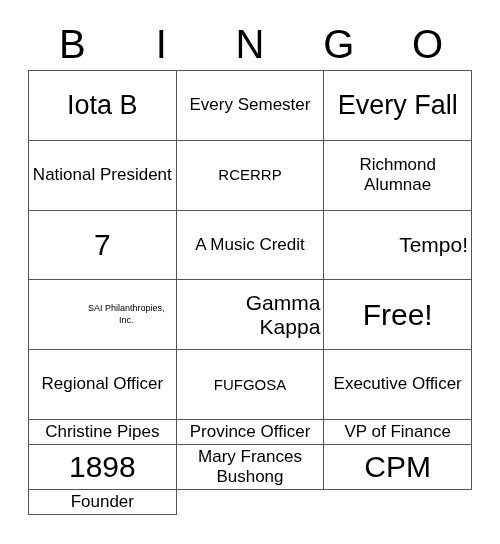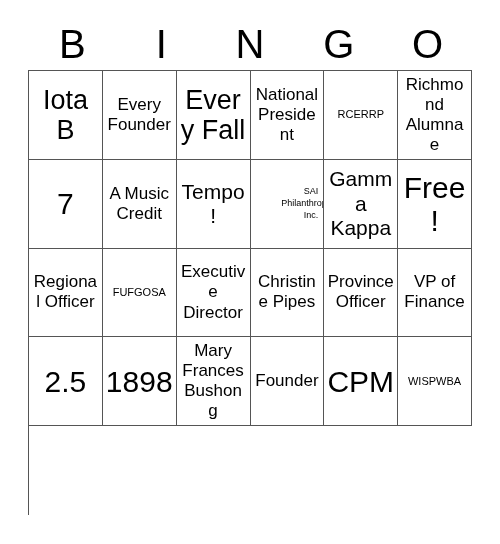--- a/index.html
+++ b/index.html
@@ -48,7 +48,7 @@
     border-left: 1px solid #555555;
     box-sizing: border-box;
     display: grid;
-    grid-template-columns: repeat(6, 1fr);
+    grid-template-columns: repeat(3, 1fr);
     grid-template-rows: repeat(5, 1fr);
   }
   .cell {

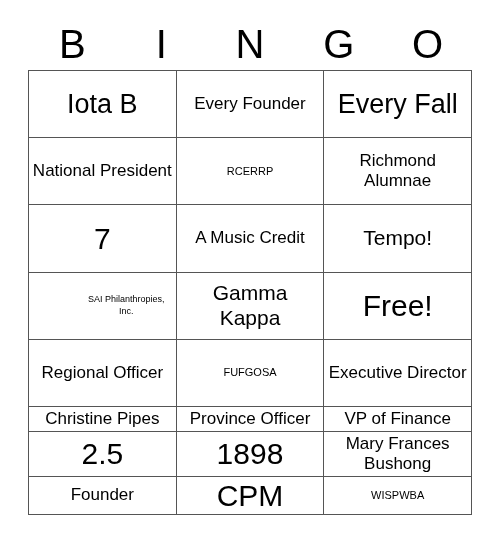--- a/index.html
+++ b/index.html
@@ -96,7 +96,7 @@
         <span class="cell-text fs-lg">Iota B</span>
       </div>
       <div class="cell">
-        <span class="cell-text fs-sm">Every Founder</span>
+        <span class="cell-text fs-sm">Every Semester</span>
       </div>
       <div class="cell">
         <span class="cell-text fs-lg">Every Fall</span>

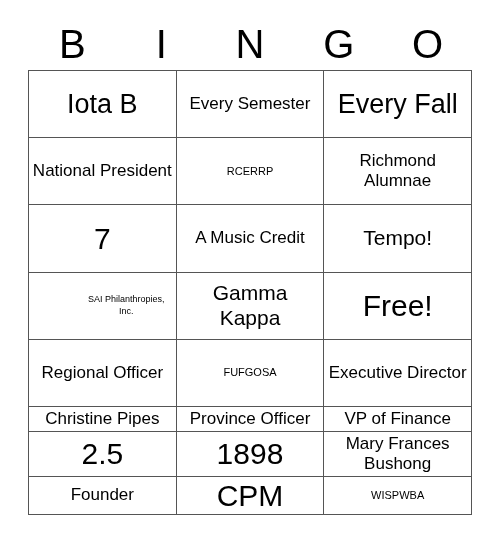--- a/index.html
+++ b/index.html
@@ -75,7 +75,7 @@
   .fs-lg  { font-size: 27px; line-height: 1.12; }
   .fs-md  { font-size: 21px; line-height: 1.15; }
   .fs-sm  { font-size: 17px; line-height: 1.18; }
-  .fs-xs  { font-size: 11px; line-height: 1.18; }
+  .fs-xs  { font-size: 15px; line-height: 1.18; }
   .fs-xxs { font-size: 9px;  line-height: 1.30; margin-left: 48px; }
 </style>
 </head>

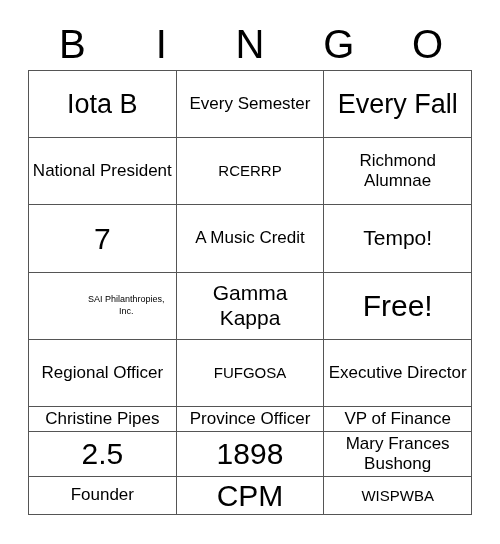--- a/index.html
+++ b/index.html
@@ -73,7 +73,7 @@
   
   .fs-xl  { font-size: 30px; line-height: 1.10; }
   .fs-lg  { font-size: 27px; line-height: 1.12; }
-  .fs-md  { font-size: 21px; line-height: 1.15; }
+  .fs-md  { font-size: 21px; line-height: 1.15; text-align: right; }
   .fs-sm  { font-size: 17px; line-height: 1.18; }
   .fs-xs  { font-size: 15px; line-height: 1.18; }
   .fs-xxs { font-size: 9px;  line-height: 1.30; margin-left: 48px; }

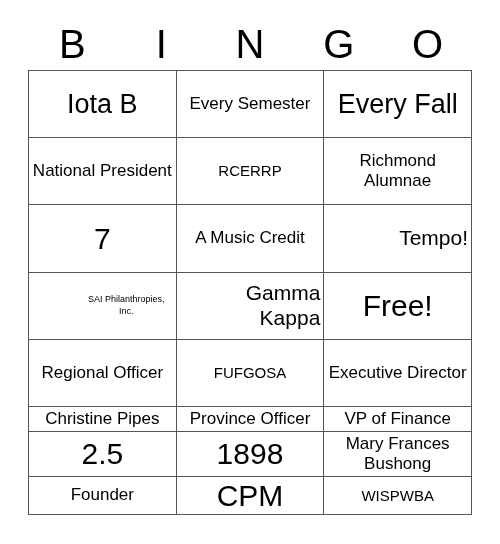--- a/index.html
+++ b/index.html
@@ -135,7 +135,7 @@
         <span class="cell-text fs-xs">FUFGOSA</span>
       </div>
       <div class="cell">
-        <span class="cell-text fs-sm">Executive Director</span>
+        <span class="cell-text fs-sm">Executive Officer</span>
       </div>
       <div class="cell">
         <span class="cell-text fs-sm">Christine Pipes</span>

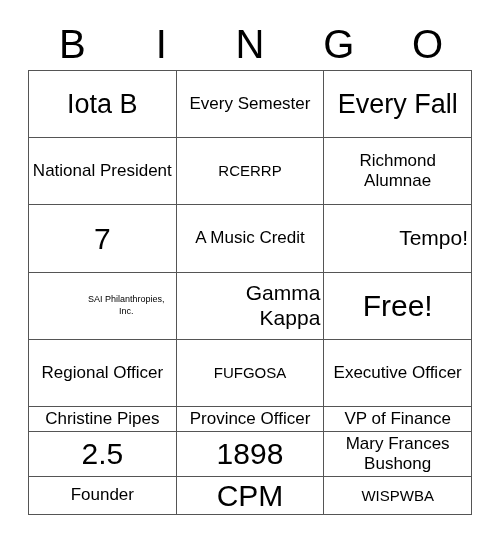--- a/index.html
+++ b/index.html
@@ -147,9 +147,6 @@
         <span class="cell-text fs-sm">VP of Finance</span>
       </div>
       <div class="cell">
-        <span class="cell-text fs-xl">2.5</span>
-      </div>
-      <div class="cell">
         <span class="cell-text fs-xl">1898</span>
       </div>
       <div class="cell">

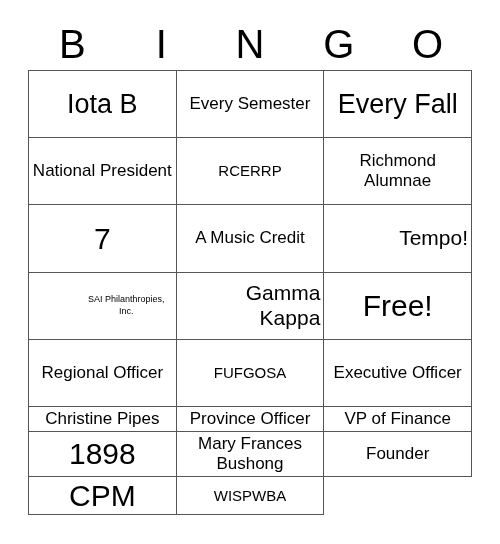--- a/index.html
+++ b/index.html
@@ -153,10 +153,10 @@
         <span class="cell-text fs-sm">Mary Frances Bushong</span>
       </div>
       <div class="cell">
-        <span class="cell-text fs-sm">Founder</span>
+        <span class="cell-text fs-xl">CPM</span>
       </div>
       <div class="cell">
-        <span class="cell-text fs-xl">CPM</span>
+        <span class="cell-text fs-sm">Founder</span>
       </div>
       <div class="cell">
         <span class="cell-text fs-xs">WISPWBA</span>

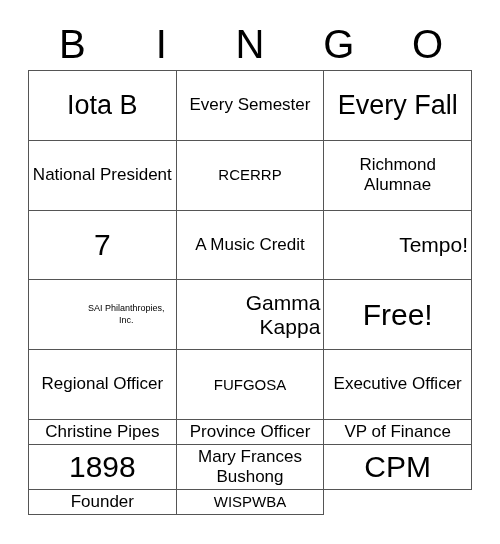--- a/index.html
+++ b/index.html
@@ -158,9 +158,6 @@
       <div class="cell">
         <span class="cell-text fs-sm">Founder</span>
       </div>
-      <div class="cell">
-        <span class="cell-text fs-xs">WISPWBA</span>
-      </div>
     </div>
 
 </div>

